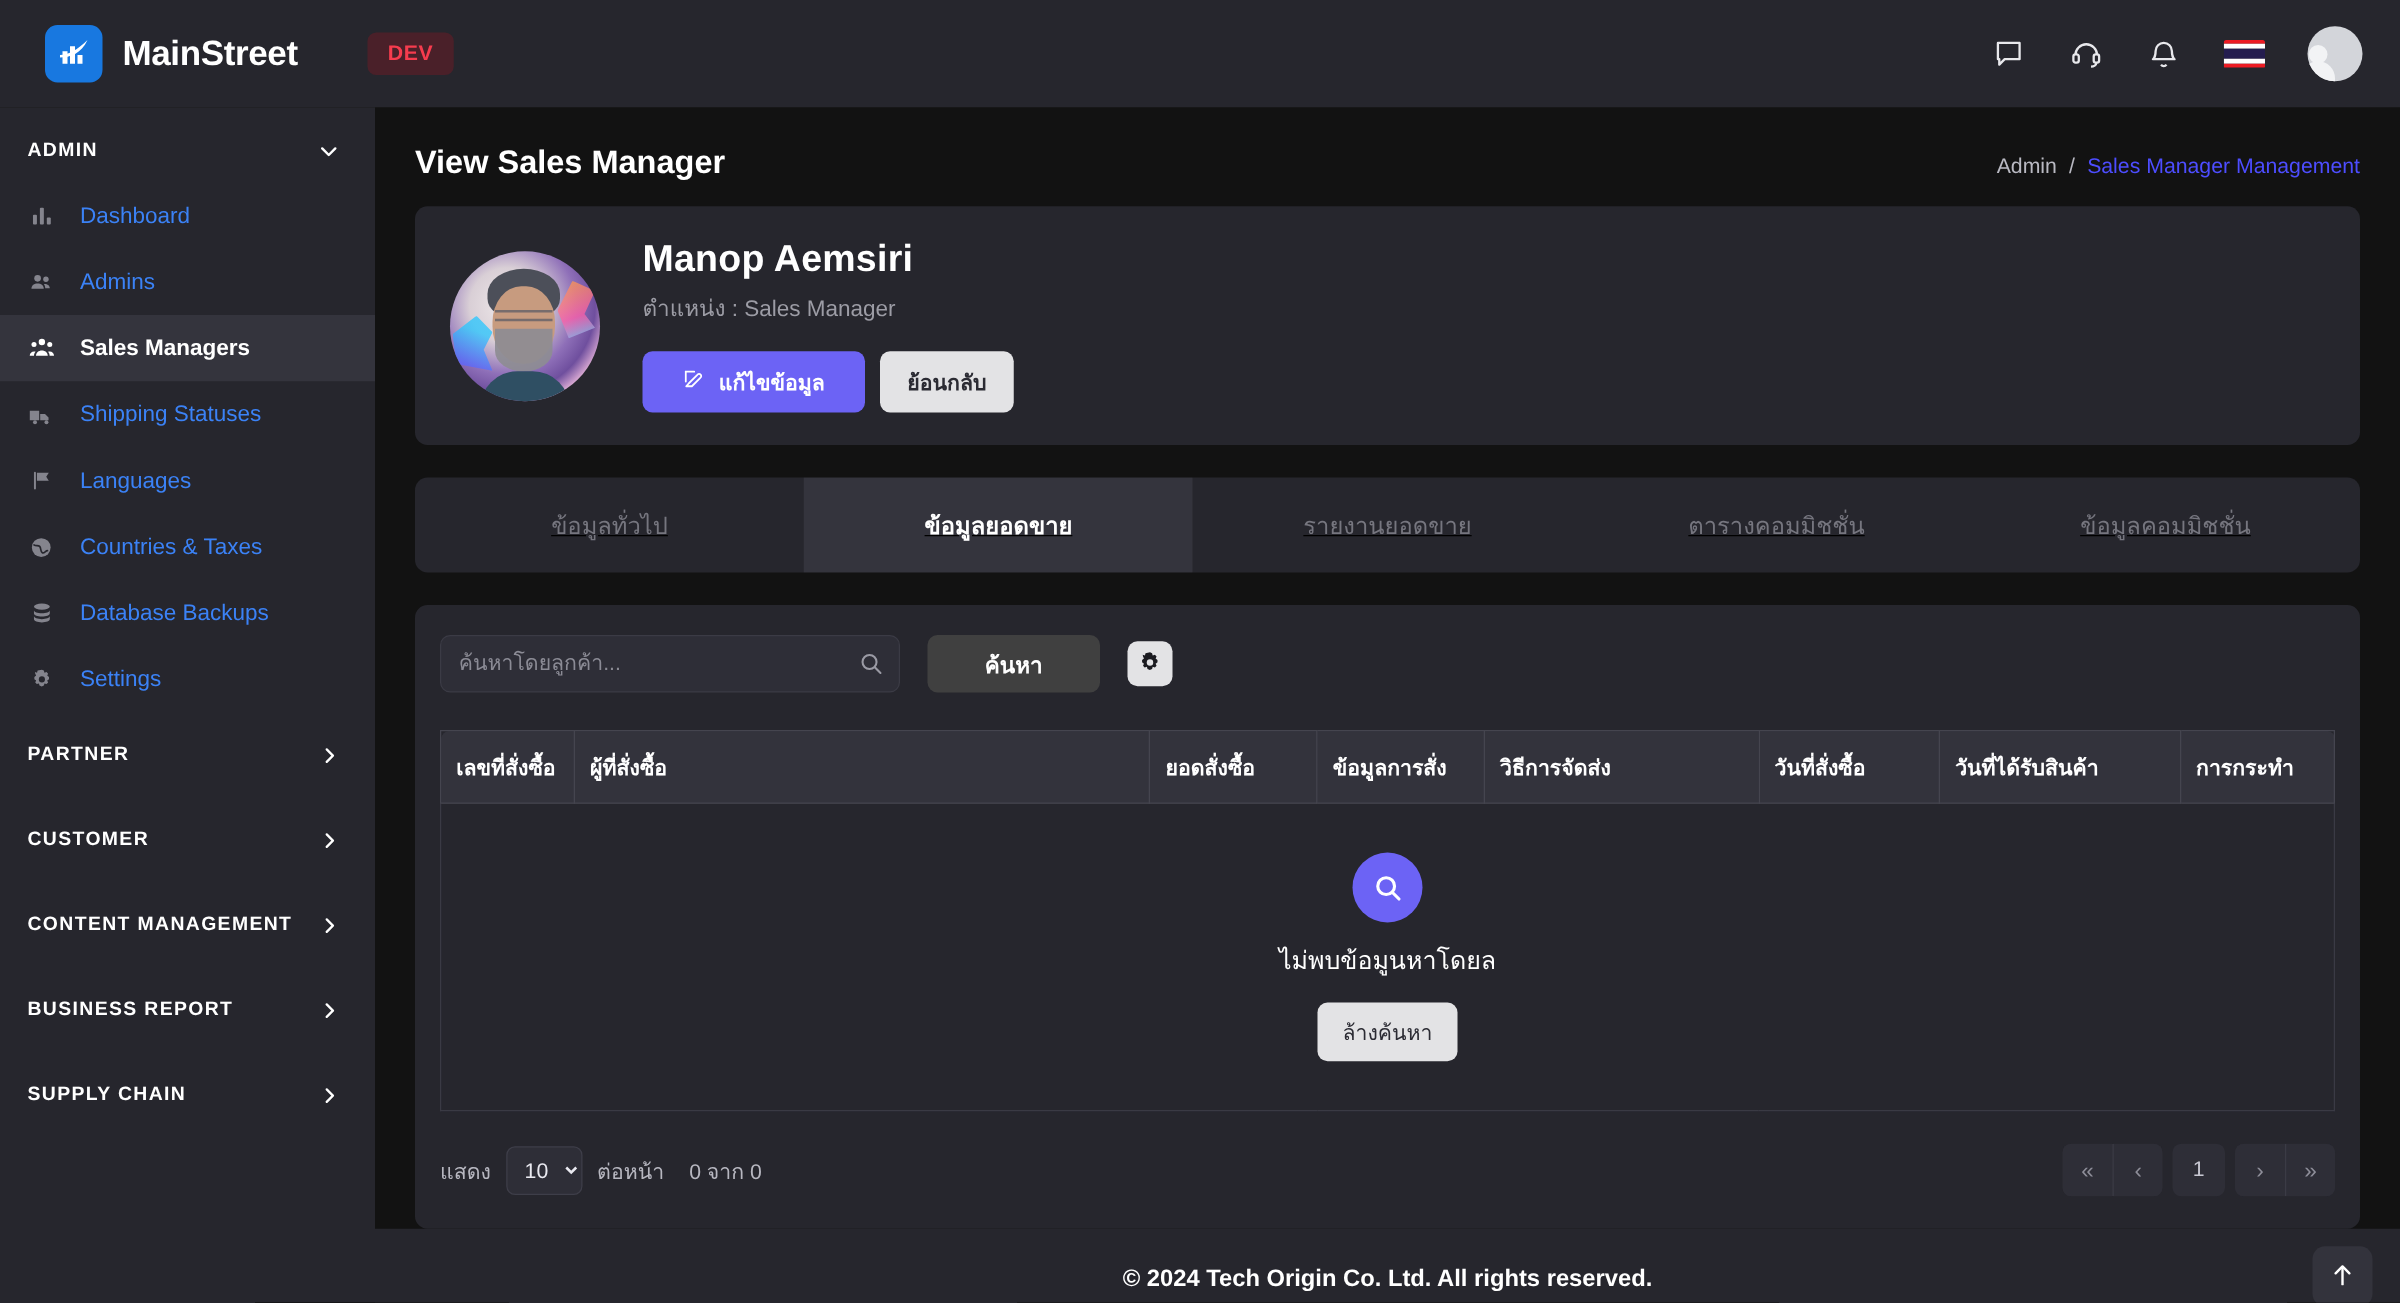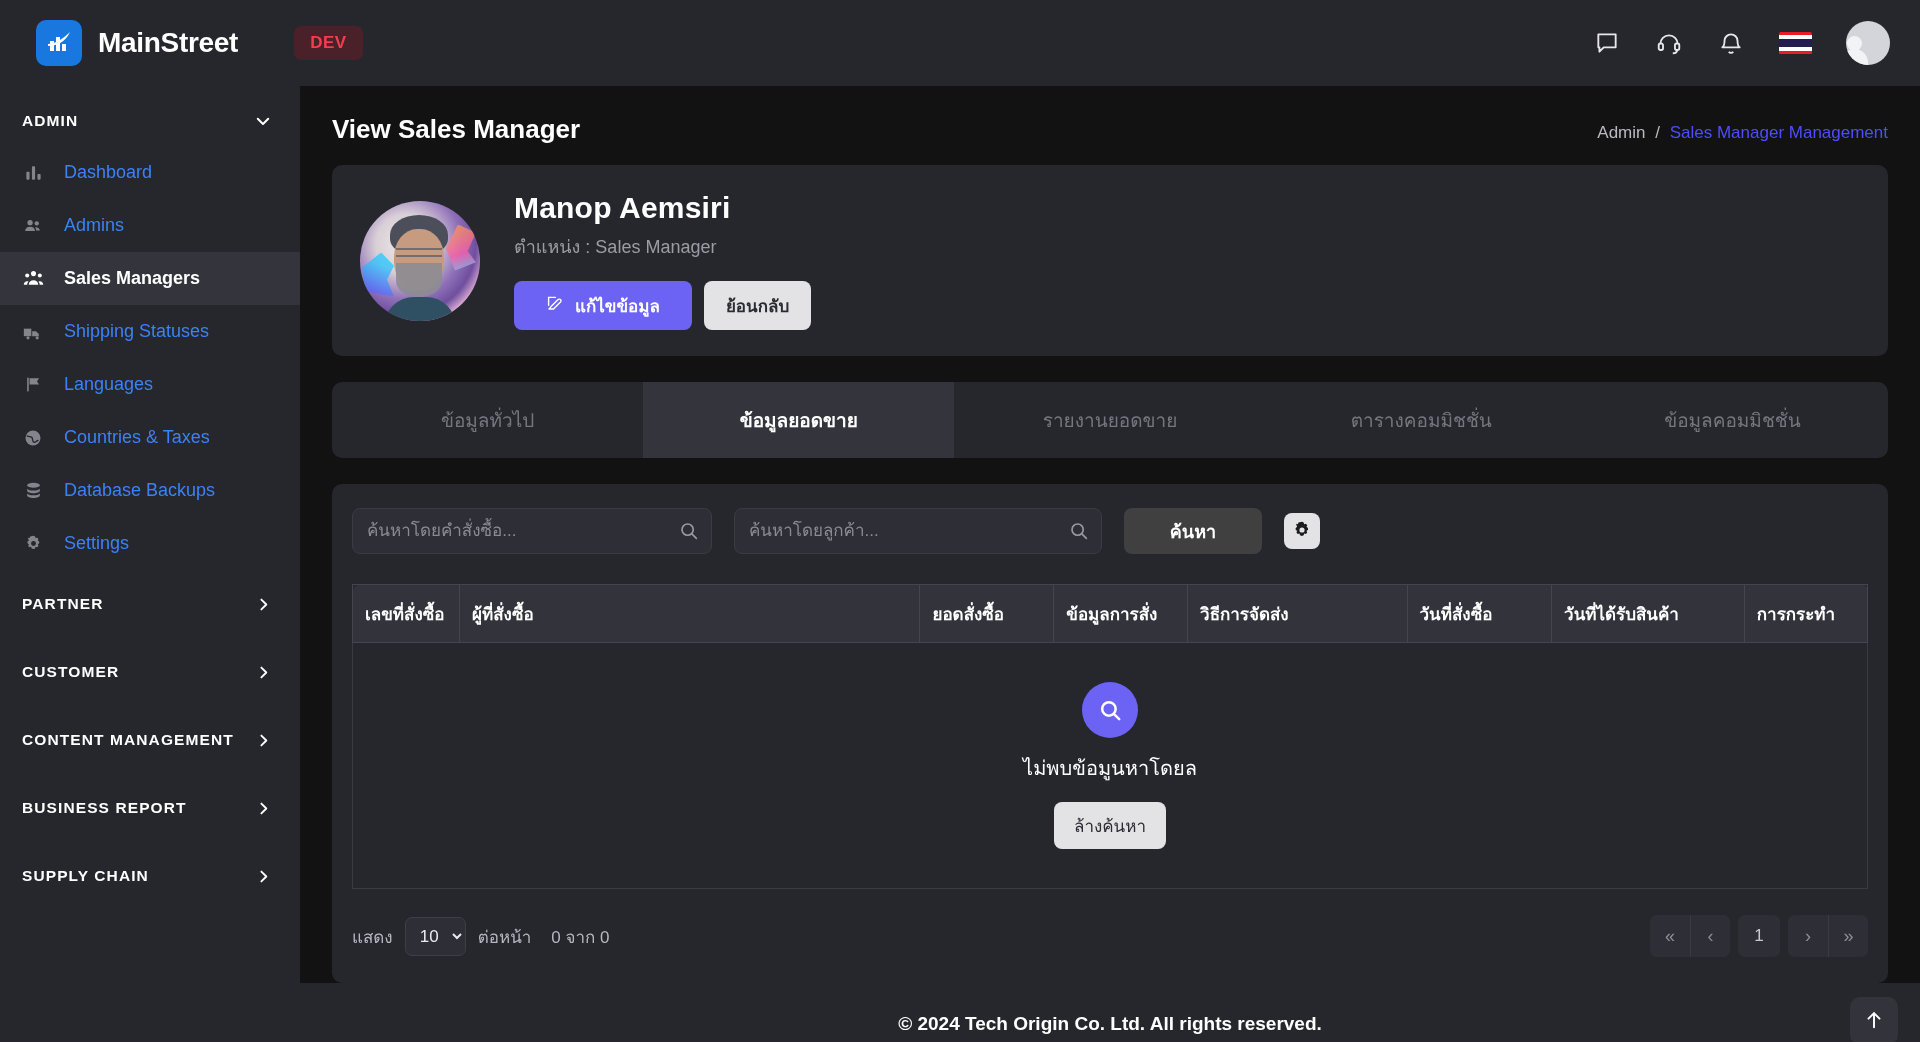--- a/index.html
+++ b/index.html
@@ -119,7 +119,7 @@
   .btn-light { background: #e3e3e5; color: #2b2b33; padding: 11px 22px; font-weight: 600; }
 
   
-  .tabs { display: flex; margin: 26px 12px 0 12px; border-radius: 10px; overflow: hidden; background: #26262d; }
+  .tabs { display: flex; margin: 26px 12px 0 12px; border-radius: 10px; overflow: hidden; background: #26262d; text-decoration: underline; }
   .tab {
     flex: 1 1 0; height: 76px;
     display: flex; align-items: center; justify-content: center;

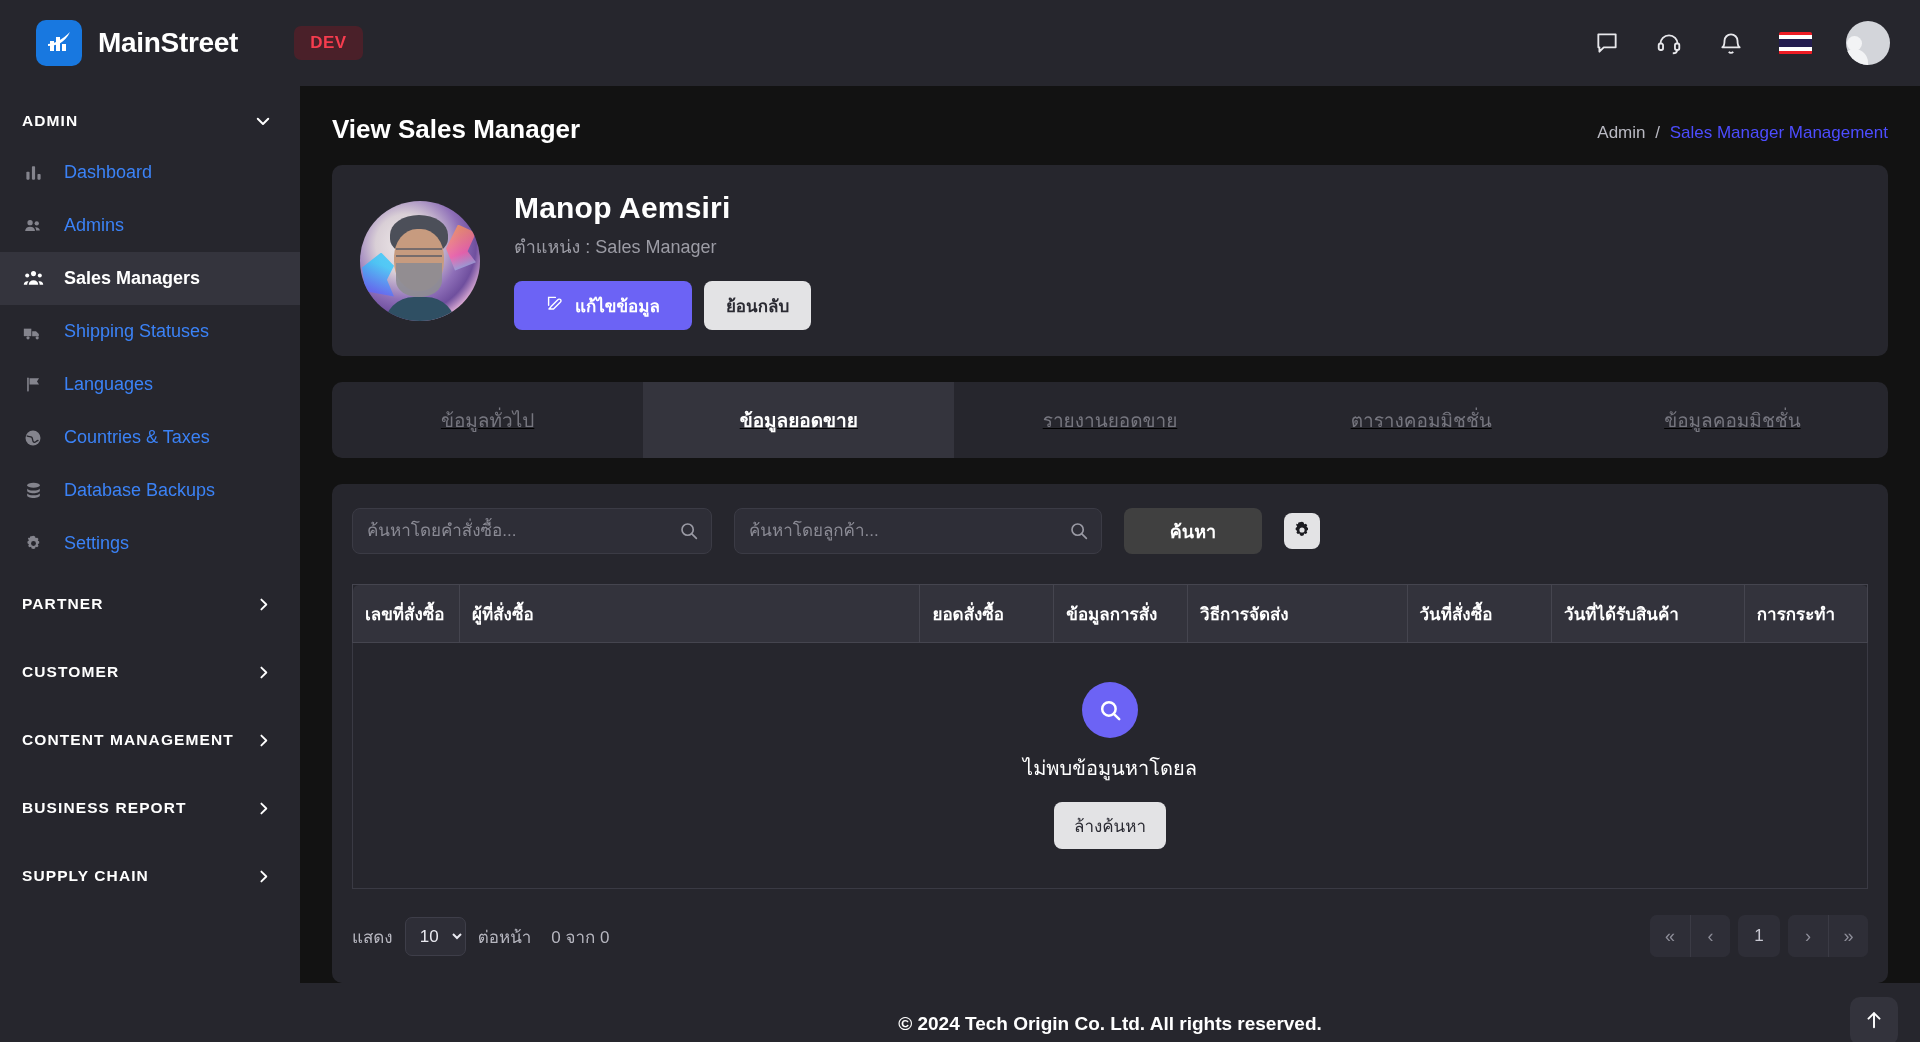--- a/index.html
+++ b/index.html
@@ -452,15 +452,6 @@
 
         <div class="card tbl-card">
           <div class="search-row">
-            <div class="search-box a">
-              <input type="text" placeholder="ค้นหาโดยคำสั่งซื้อ..." style="">
-              <span class="mag">
-                <svg width="21" height="21" viewBox="0 0 24 24" fill="none" stroke="currentColor" stroke-width="1.9">
-                    <circle cx="11" cy="11" r="6.4"></circle>
-                    <path d="M15.8 15.8L21 21" stroke-linecap="round"></path>
-                  </svg>
-              </span>
-            </div>
             <div class="search-box b">
               <input type="text" placeholder="ค้นหาโดยลูกค้า..." style="">
               <span class="mag">

